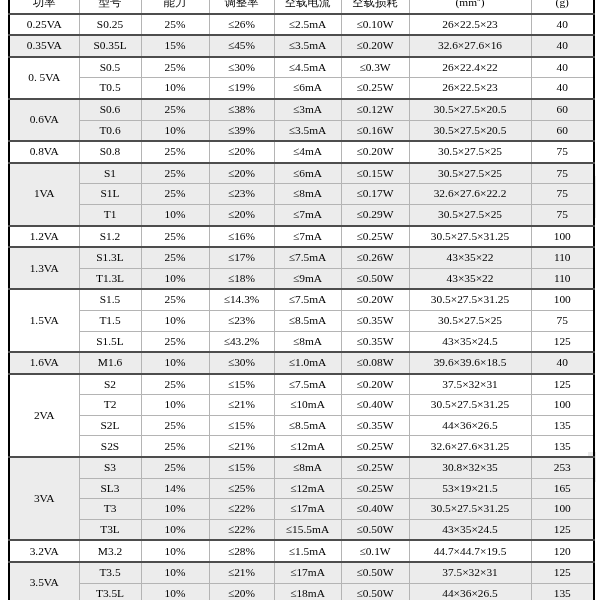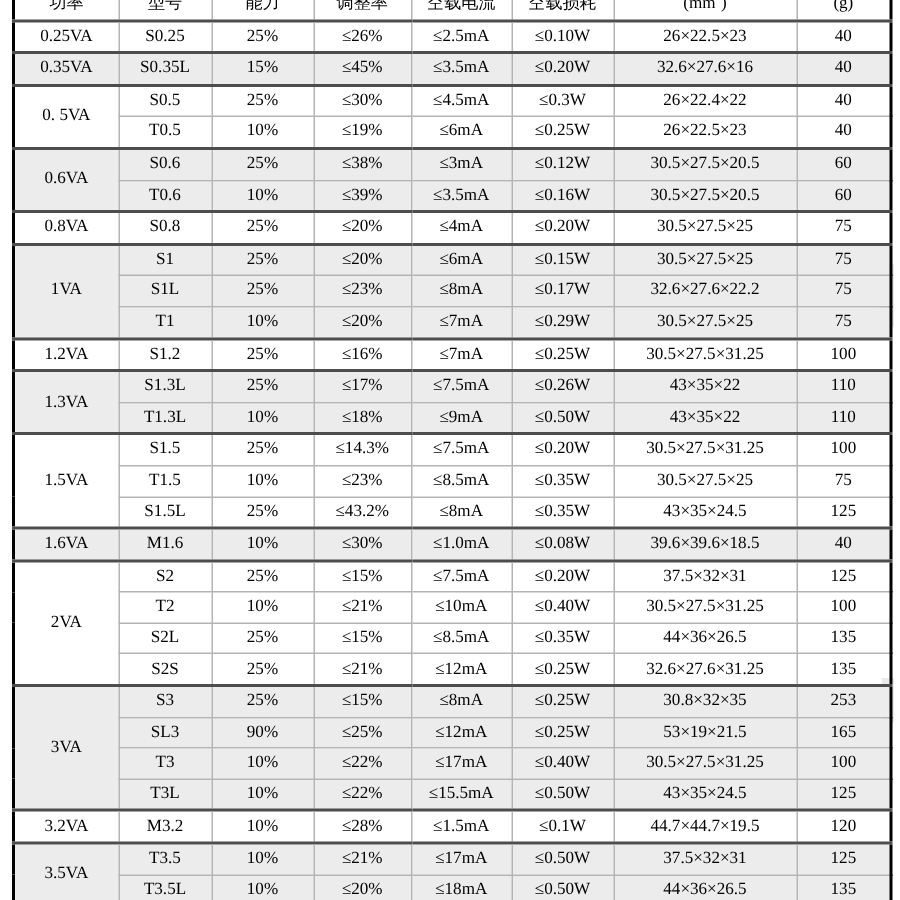--- a/index.html
+++ b/index.html
@@ -334,7 +334,7 @@
           </tr>
           <tr class=" shade">
             <td>SL3</td>
-            <td>90%</td>
+            <td>14%</td>
             <td>≤25%</td>
             <td>≤12mA</td>
             <td>≤0.25W</td>

